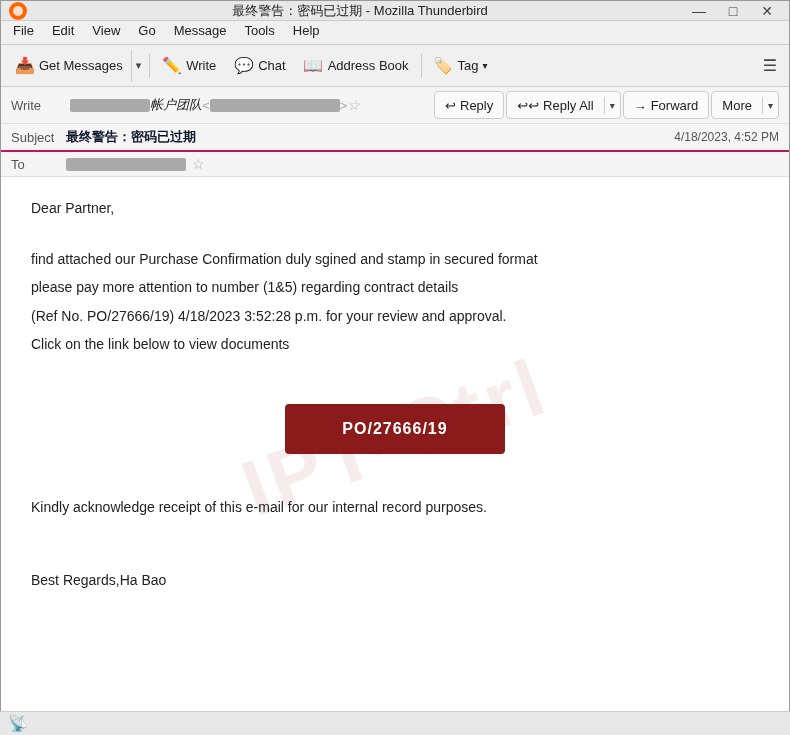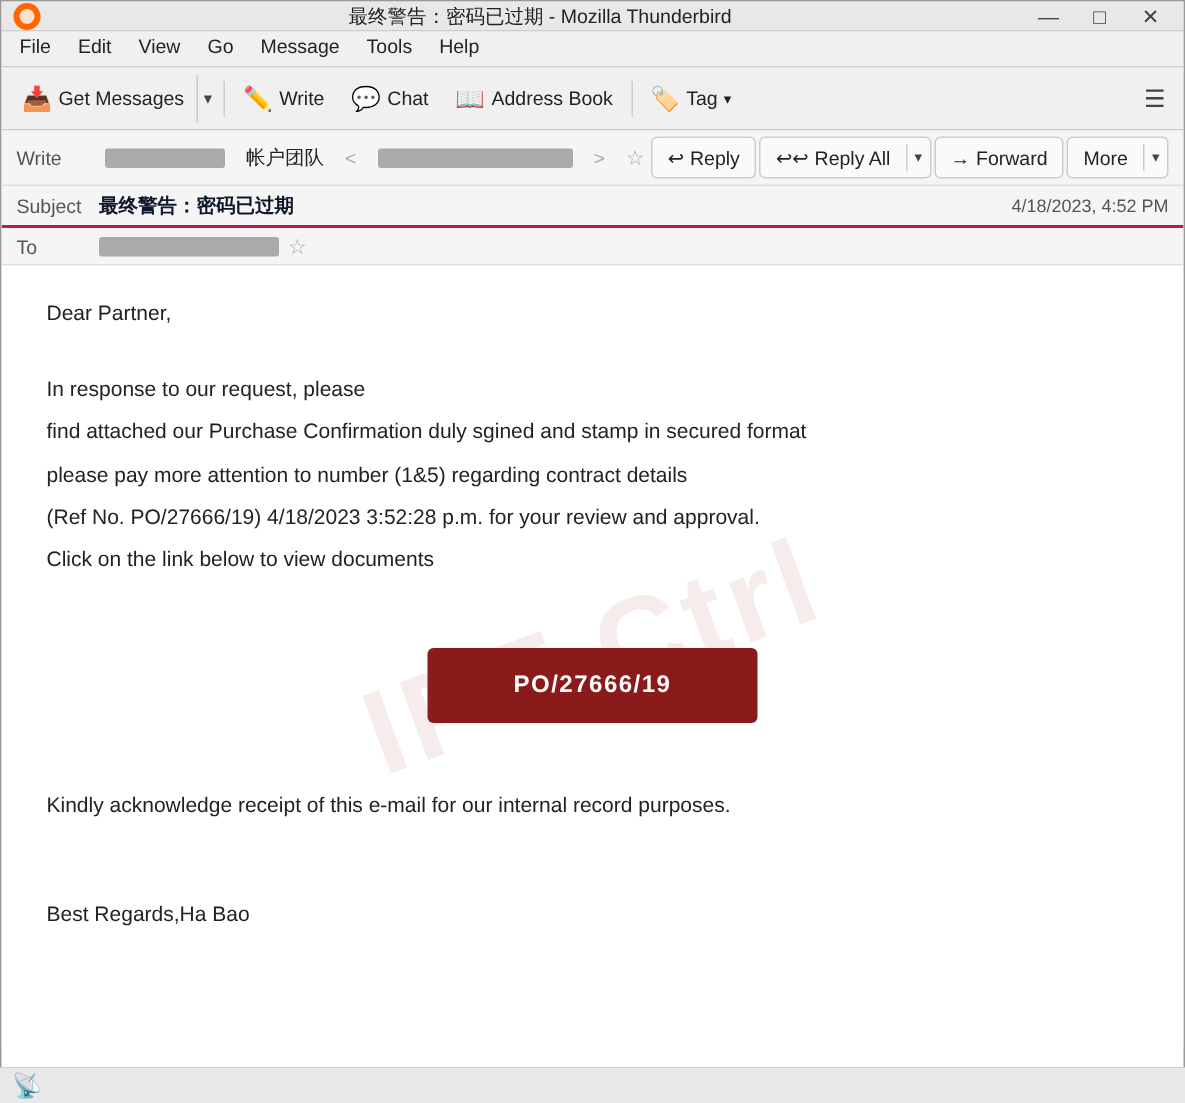--- a/index.html
+++ b/index.html
@@ -159,7 +159,8 @@
       flex: 1;
       display: flex;
       align-items: center;
-      gap: 14px;
+      gap: 0;
+      font-style: italic;
     }
     .star-icon { color: #aaa; cursor: pointer; font-size: 14px; }
 

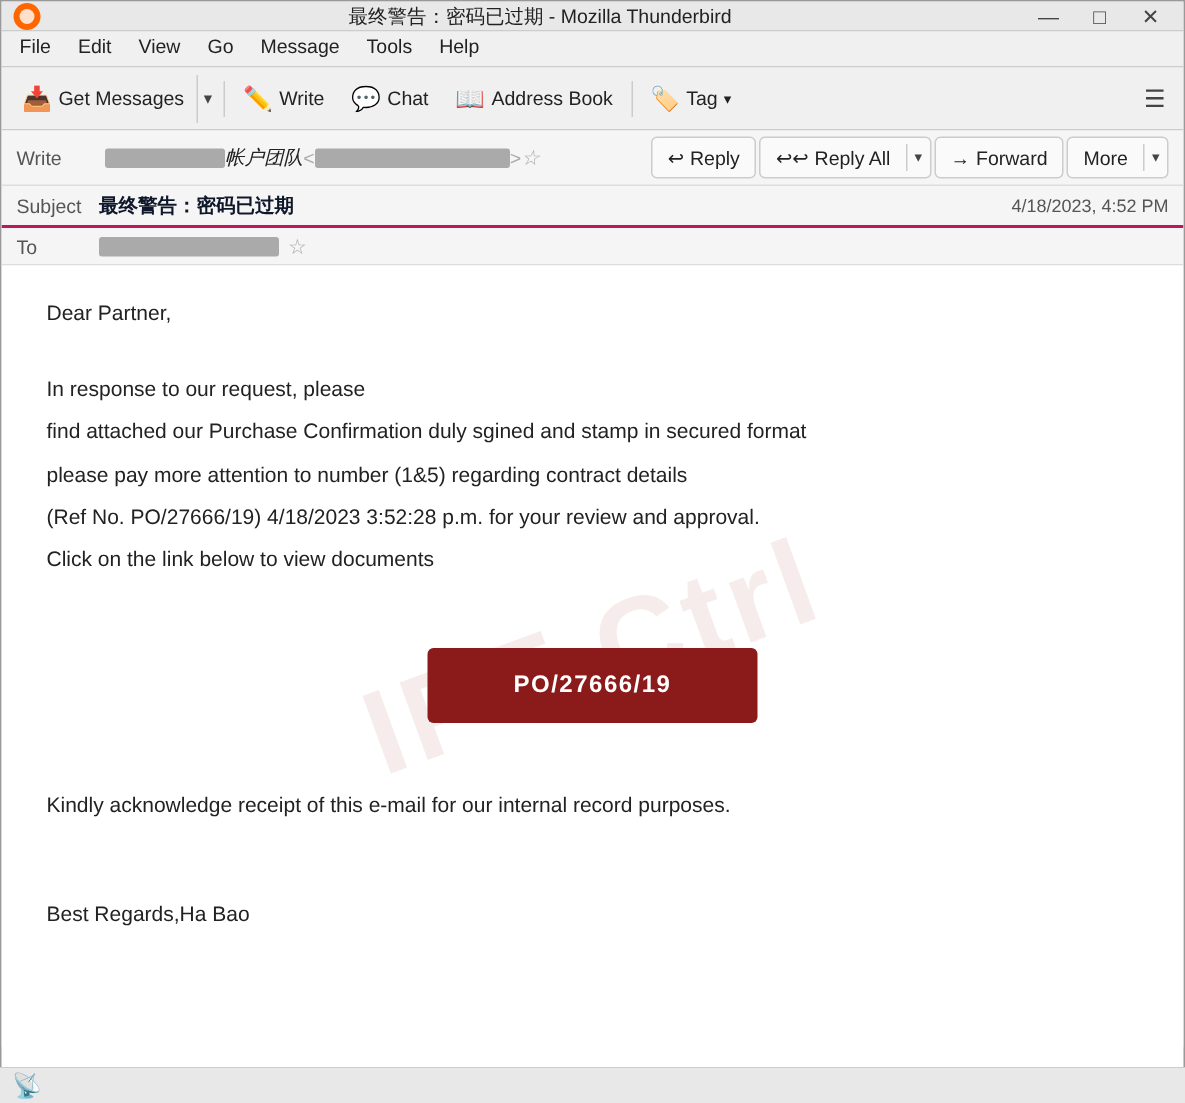--- a/index.html
+++ b/index.html
@@ -478,7 +478,6 @@
   <div class="email-body-content">
     <p>Dear Partner,</p>
     <br>
-    <p>In response to our request, please</p>
     <p>find attached our Purchase Confirmation duly sgined and stamp in secured format</p>
     <p>please pay more attention to number (1&amp;5) regarding contract details</p>
     <p>(Ref No. PO/27666/19) 4/18/2023 3:52:28 p.m. for your review and approval.</p>

